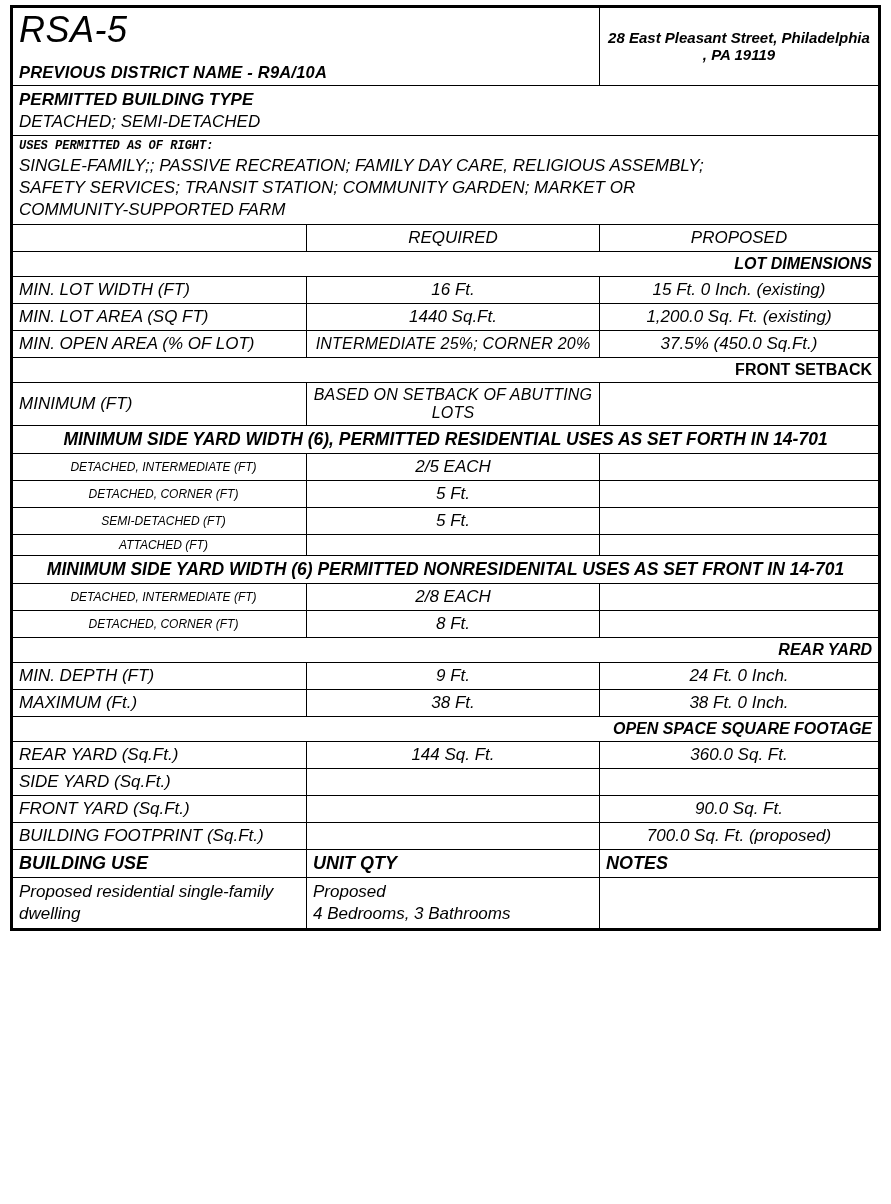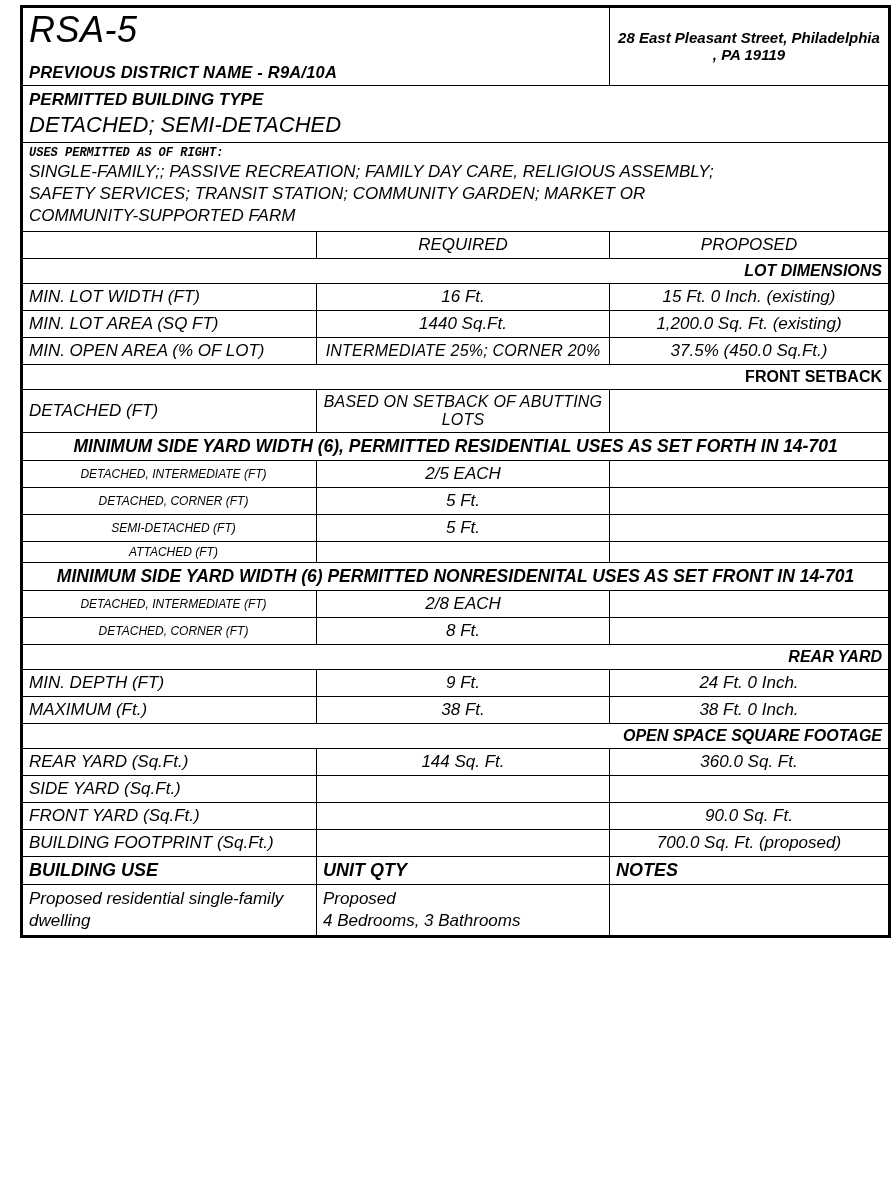--- a/index.html
+++ b/index.html
@@ -13,7 +13,7 @@
     position:relative;
     width:891px;height:1000px;
     box-sizing:border-box;
-    padding:5px 13px 14px 20px;
+    padding:5px 13px 14px 10px;
   }
   table.zoning{
     width:868px;

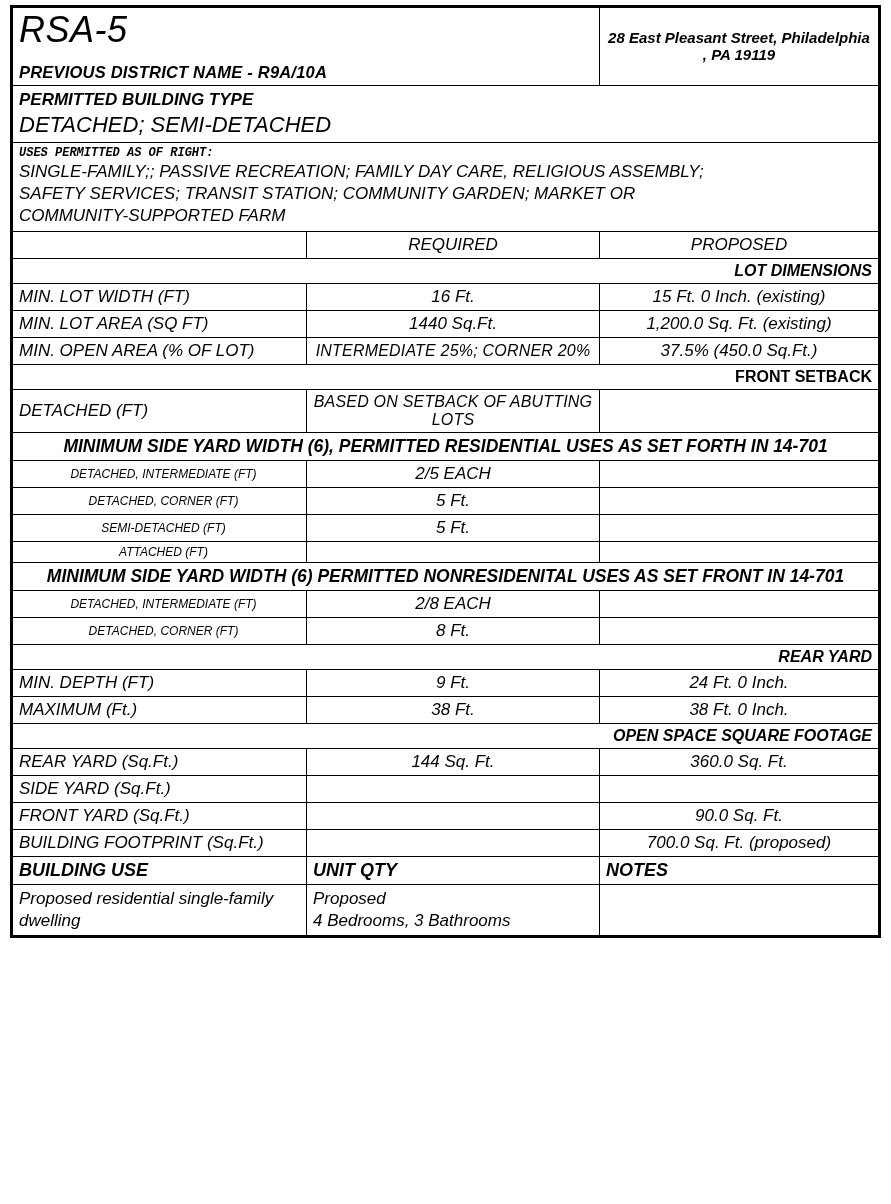--- a/index.html
+++ b/index.html
@@ -68,7 +68,7 @@
     line-height:1.28;
   }
   td.block .l1{font-size:17px;font-weight:bold;font-style:italic;}
-  td.block .l2{font-size:22px;font-weight:normal;font-style:italic;}
+  td.block .l2{font-size:17px;font-weight:normal;font-style:italic;}
 
   td.uses{
     border-bottom:3px solid #000;

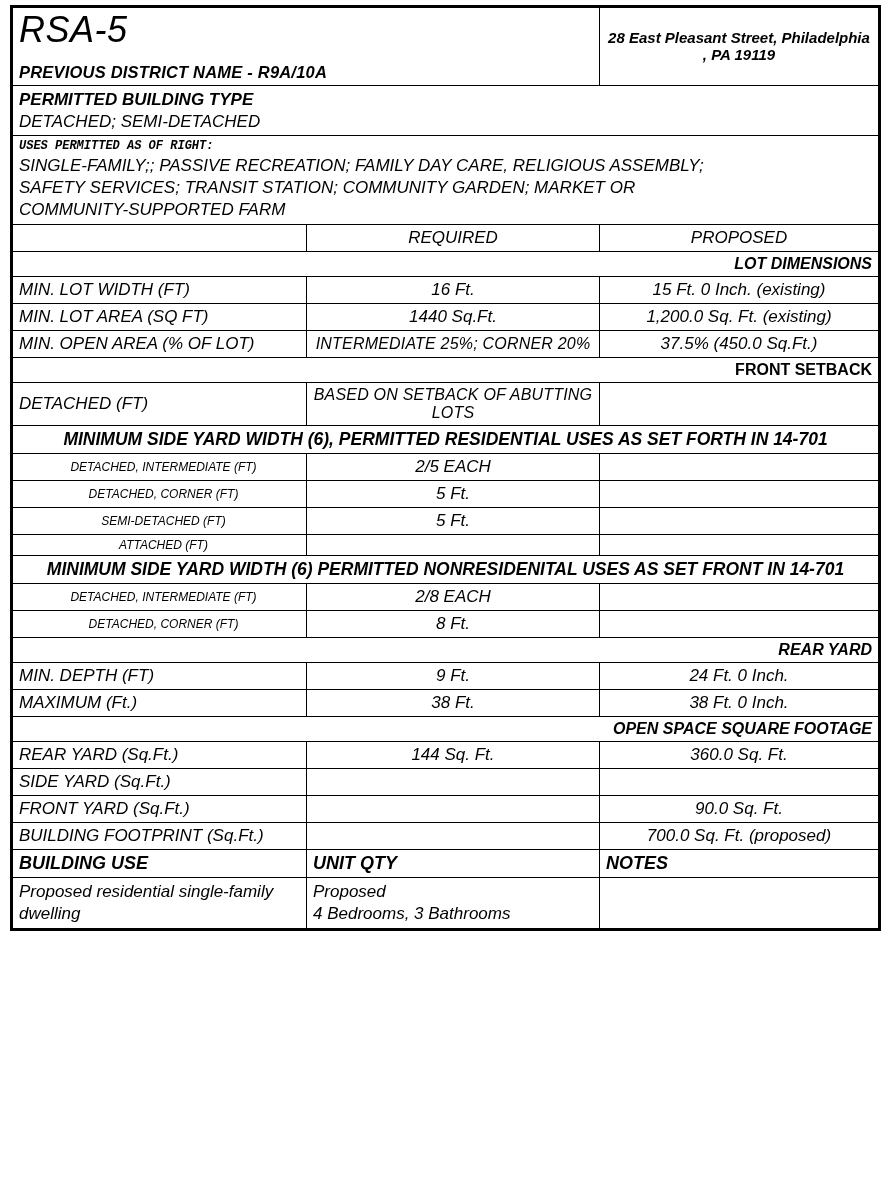--- a/index.html
+++ b/index.html
@@ -201,7 +201,7 @@
           <td colspan="3" class="section upright">FRONT SETBACK</td>
         </tr>
         <tr>
-          <td class="rowlabel thick-bot">DETACHED (FT)</td>
+          <td class="rowlabel thick-bot">MINIMUM (FT)</td>
           <td class="val tiny thick-bot">BASED ON SETBACK OF ABUTTING LOTS</td>
           <td class="val thick-bot"></td>
         </tr>

